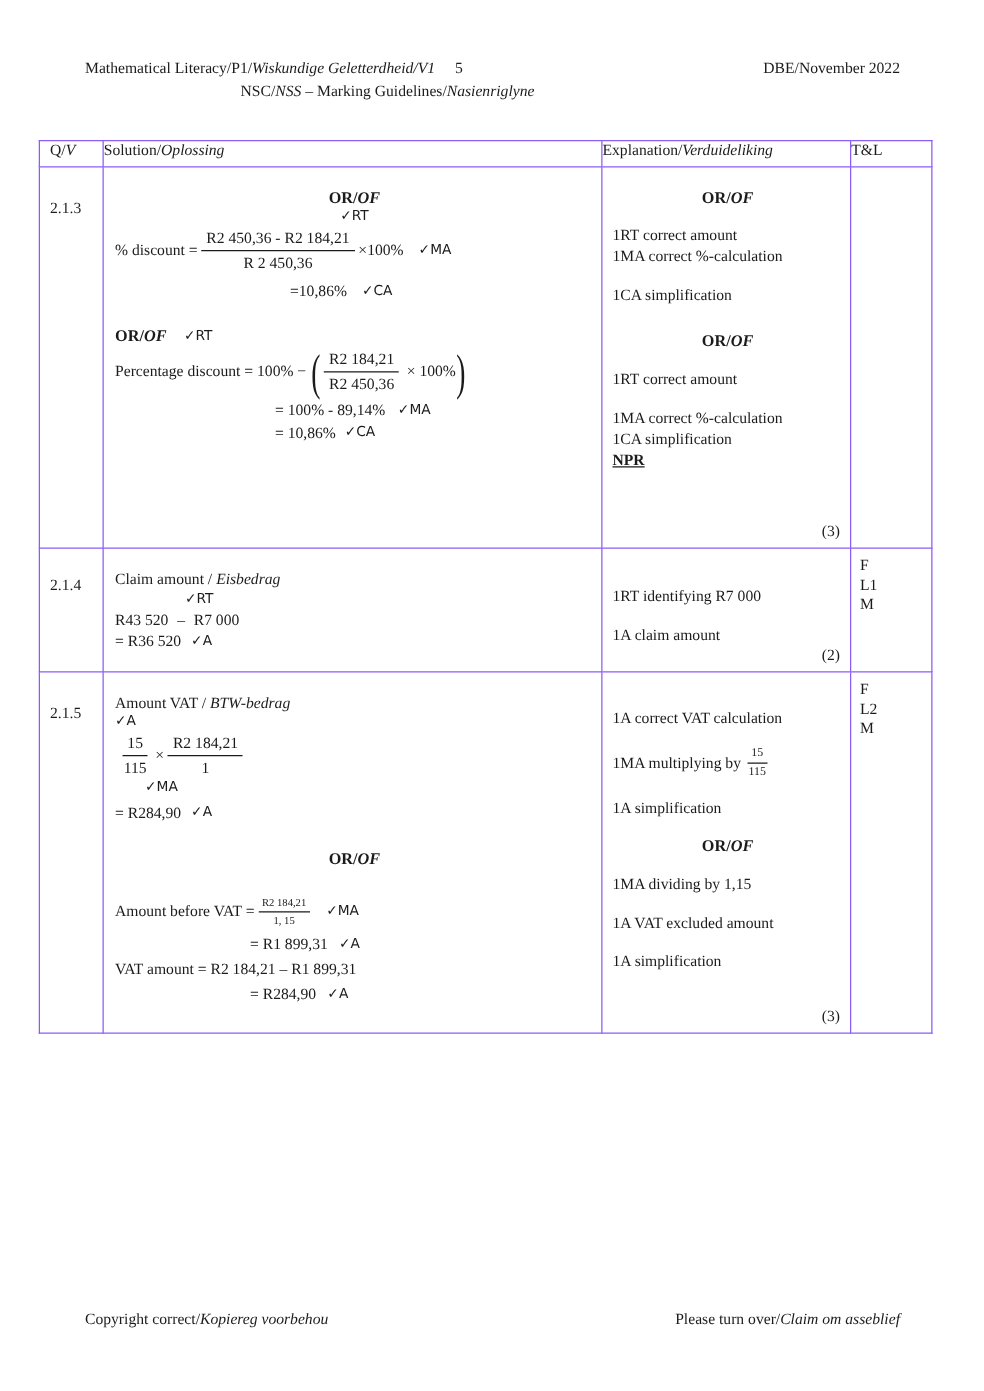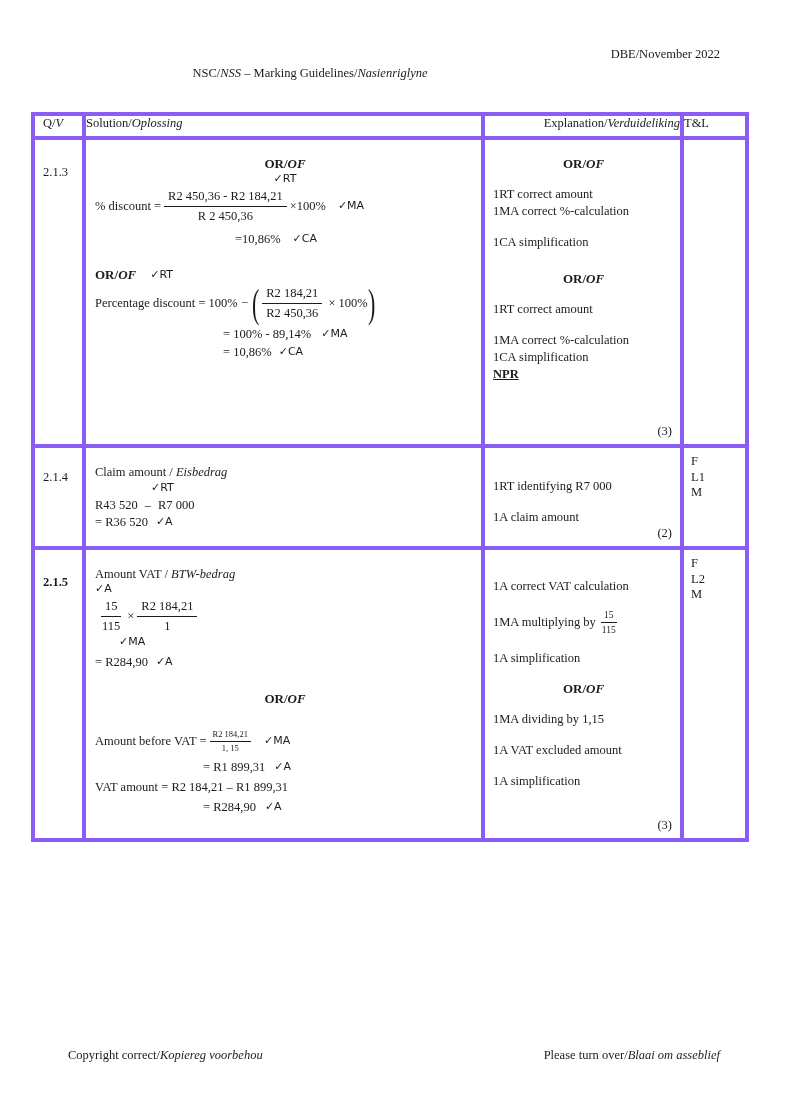--- a/index.html
+++ b/index.html
@@ -189,6 +189,7 @@
 
 <div class="page-header">
   <div class="hdr-line1">
+    <span class="hdr-left"><span>Mathematical Literacy/P1/</span><span class="it">Wiskundige Geletterdheid/V1</span><span class="hdr-pageno">5</span></span>
     <span class="hdr-right">DBE/November 2022</span>
   </div>
   <div class="hdr-line2"><span>NSC/</span><span class="it">NSS</span><span> – Marking Guidelines/</span><span class="it">Nasienriglyne</span></div>

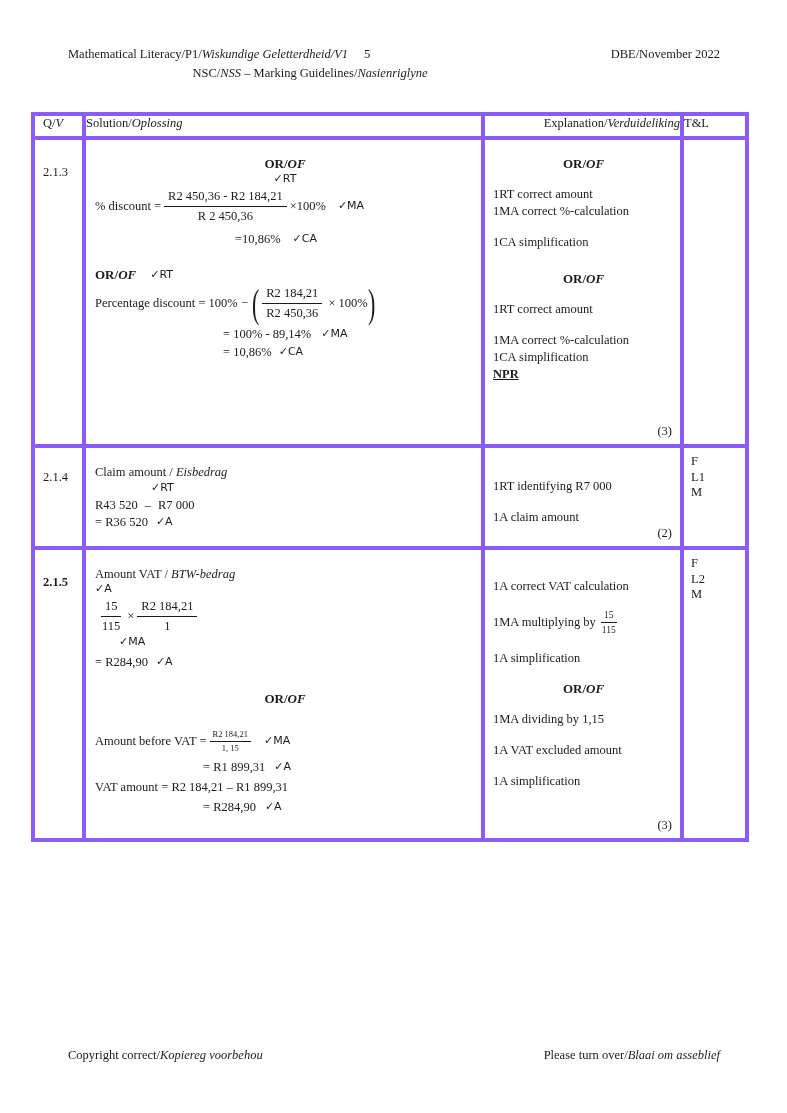--- a/index.html
+++ b/index.html
@@ -65,7 +65,7 @@
     table-layout: fixed;
   }
   .marking-table td, .marking-table th {
-    border: 4px solid #8b5cf6;
+    border: 1px solid #8b5cf6;
     vertical-align: top;
     padding: 0;
     font-size: 12.5px;

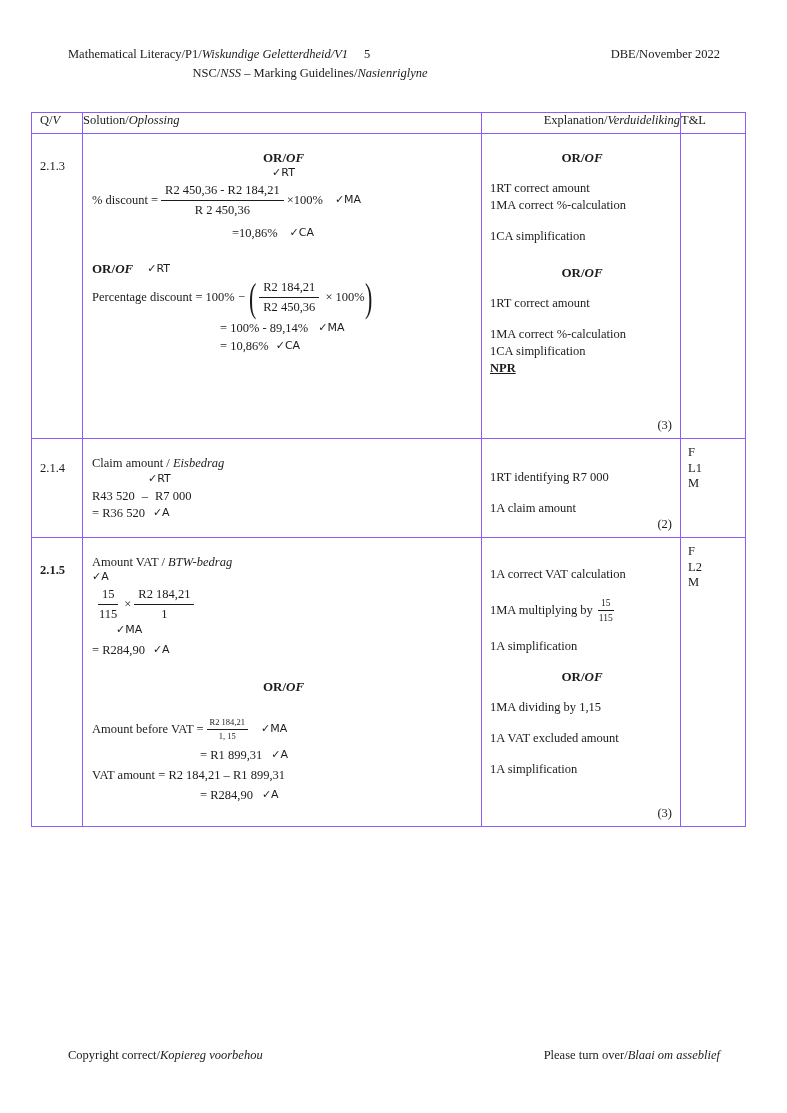--- a/index.html
+++ b/index.html
@@ -73,7 +73,7 @@
   }
   .col-qv  { width: 51px; }
   .col-sol { width: 399px; margin-top: 39px; }
-  .col-exp { width: 199px; text-align: right; }
+  .col-exp { width: 199px; }
   .col-tl  { width: 65px; }
 
   thead td {

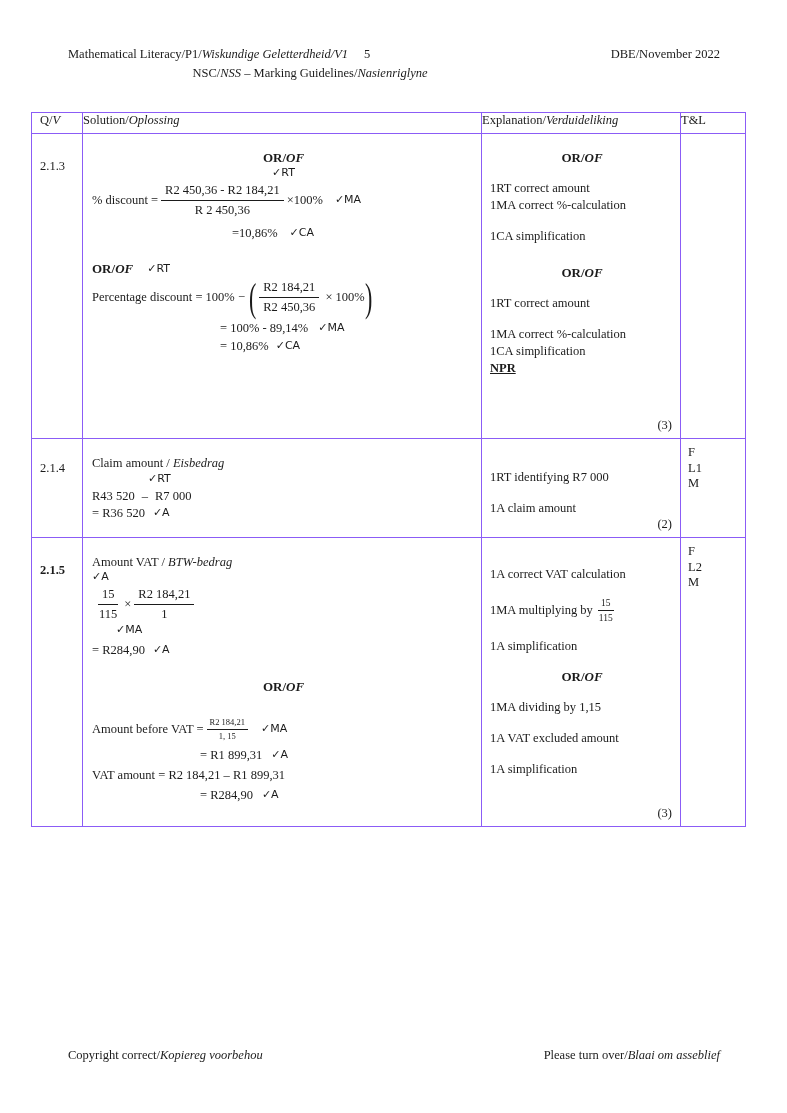--- a/index.html
+++ b/index.html
@@ -328,7 +328,7 @@
     </tr>
 
     <tr>
-      <td class="cell-qv" style="padding-top:25px;font-weight:bold;">2.1.5</td>
+      <td class="cell-qv" style="padding-top:25px;">2.1.5</td>
 
       <td class="cell-sol" style="height:272px;">
         <div class="sp-sm"></div>

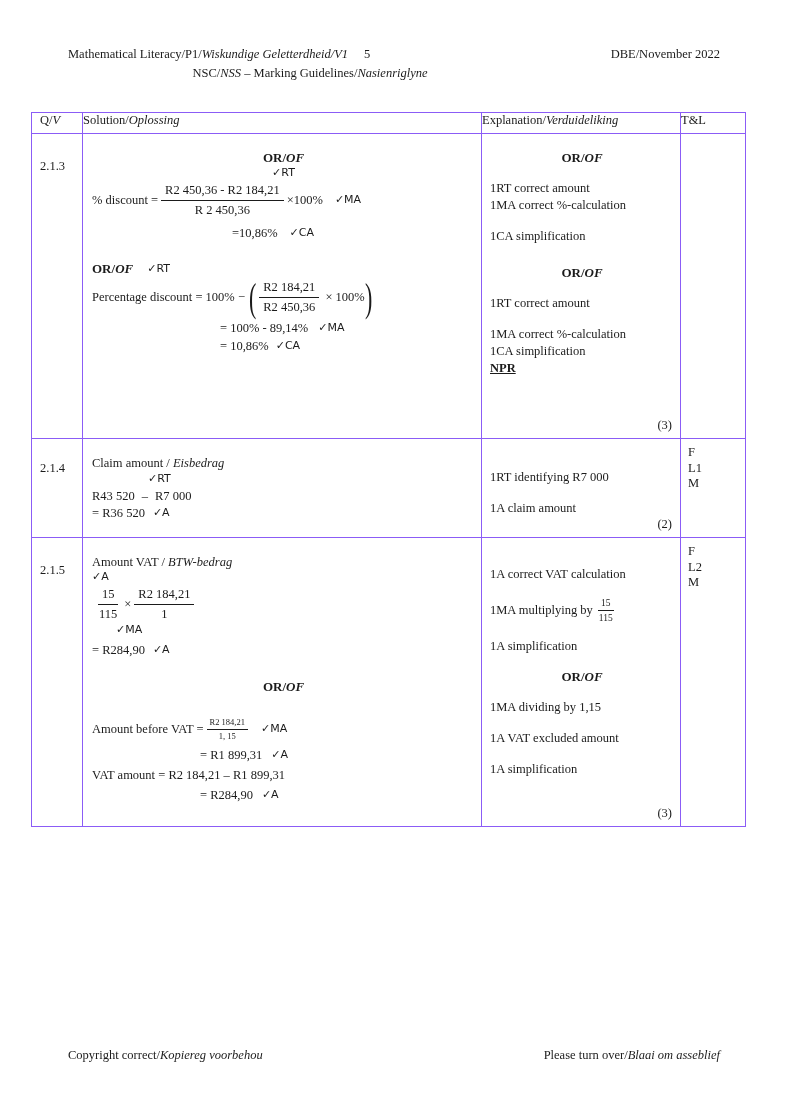--- a/index.html
+++ b/index.html
@@ -420,7 +420,7 @@
 
 <div class="page-footer">
   <span class="ftr-left"><span>Copyright correct/</span><span class="it">Kopiereg voorbehou</span></span>
-  <span class="ftr-right"><span>Please turn over/</span><span class="it">Blaai om asseblief</span></span>
+  <span class="ftr-right"><span>Please turn over/</span><span class="it">Claim om asseblief</span></span>
 </div>
 
 </body></html>

